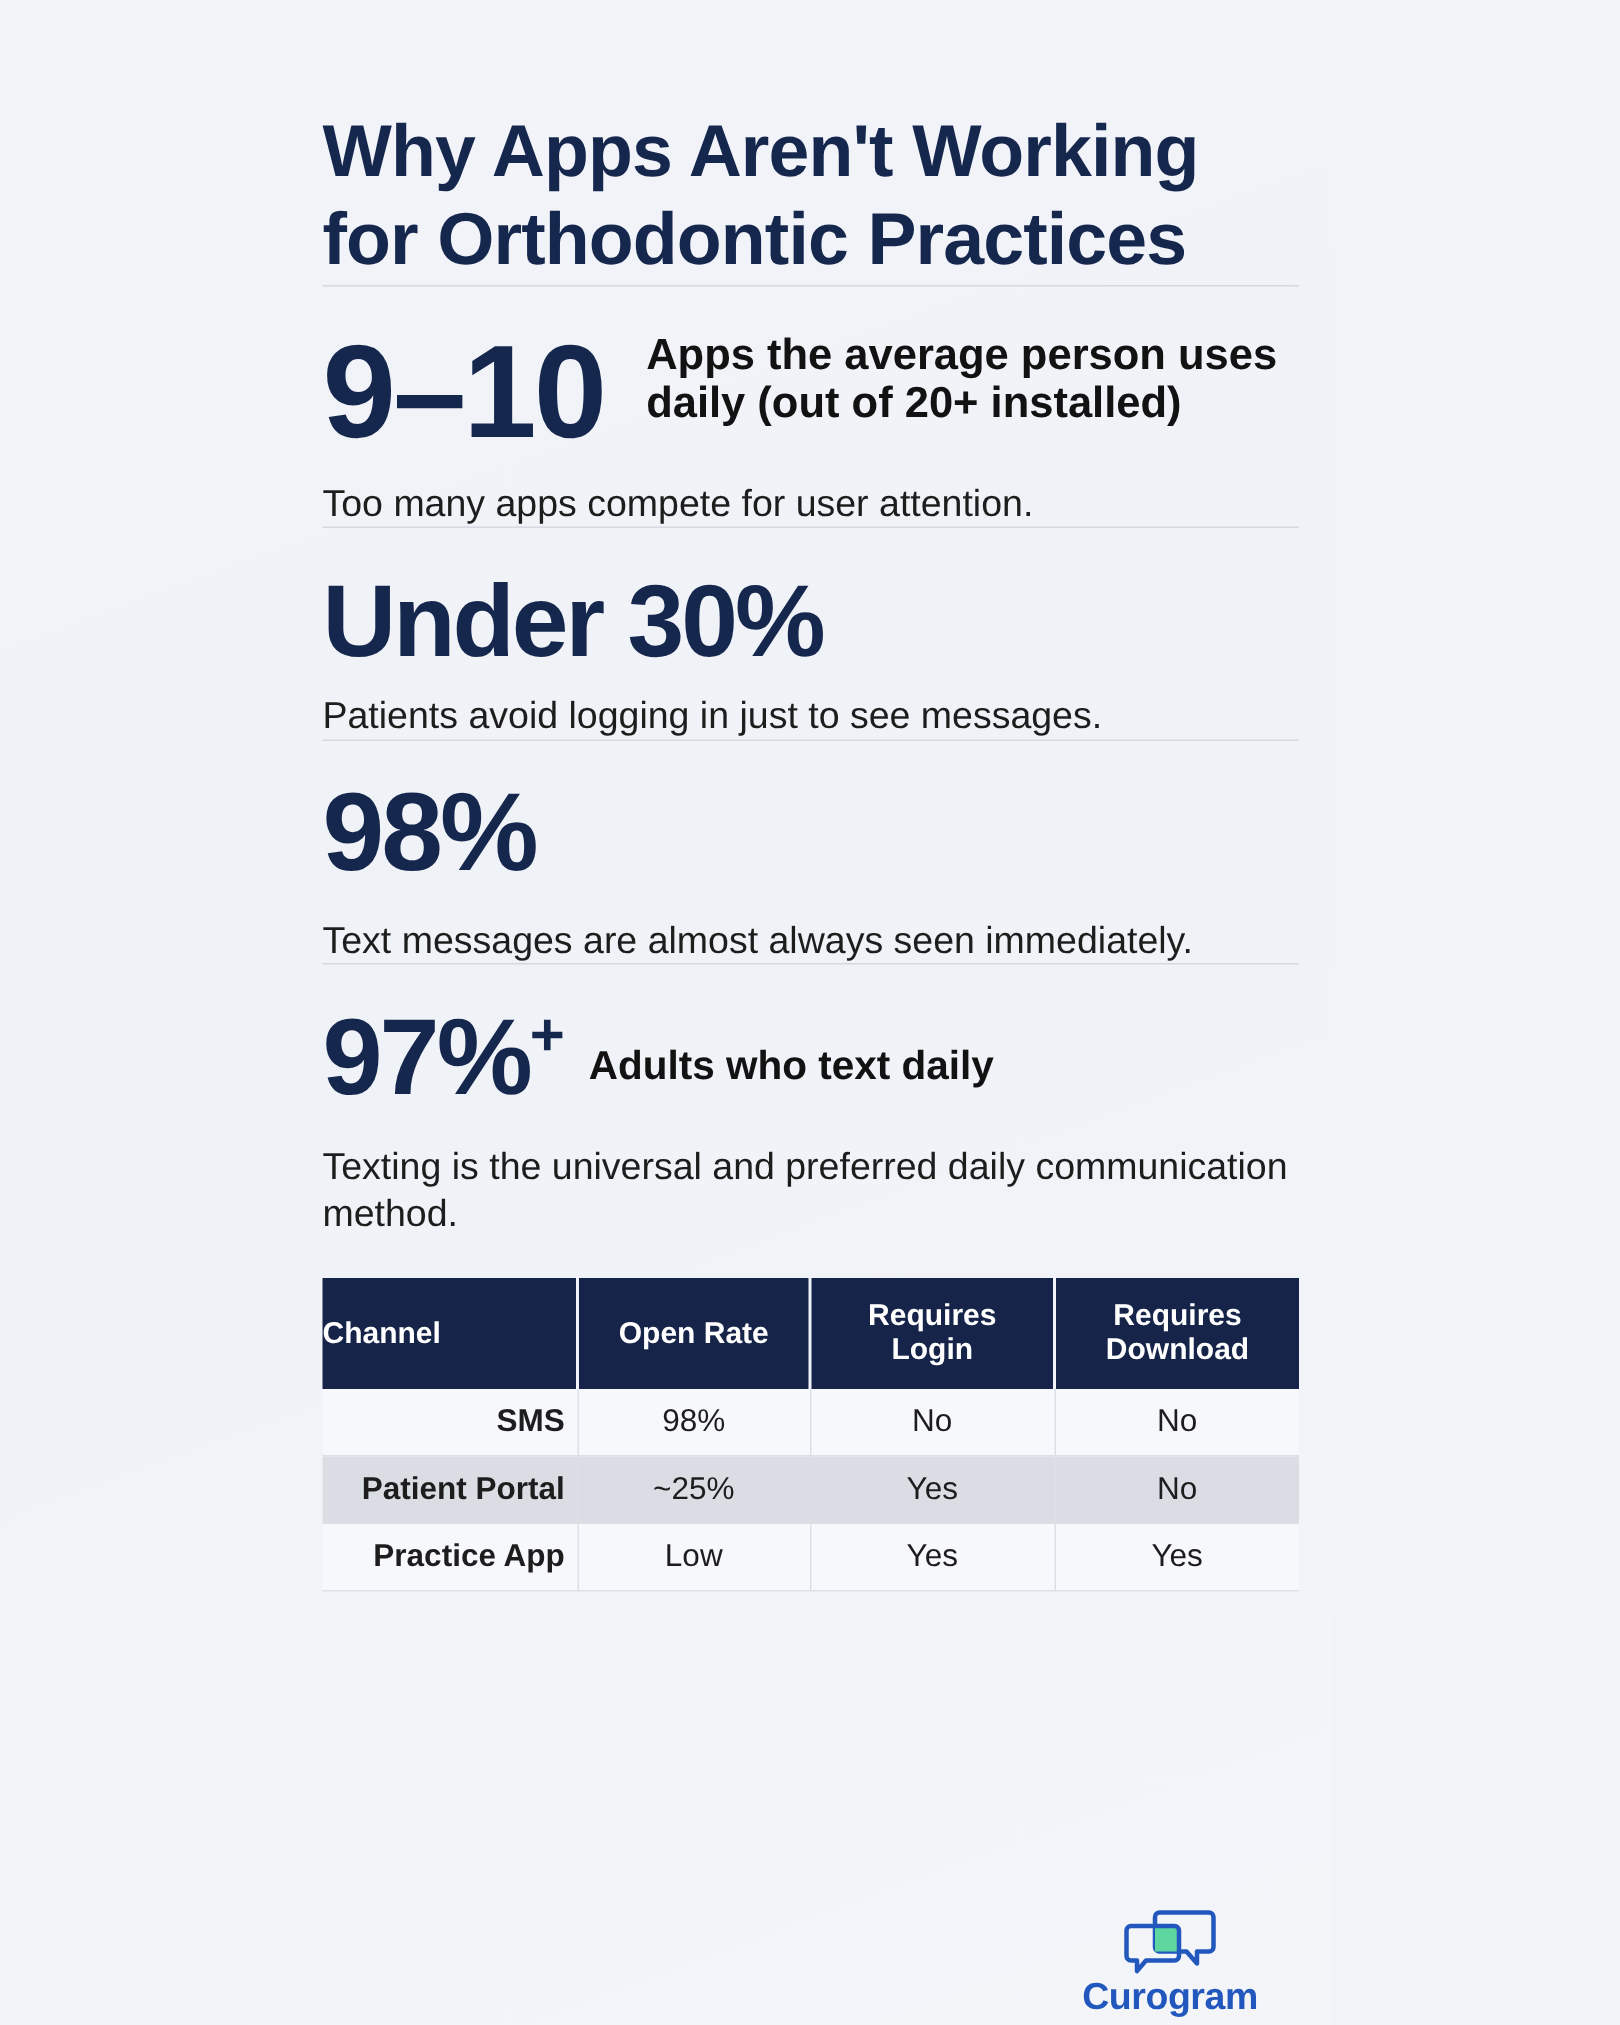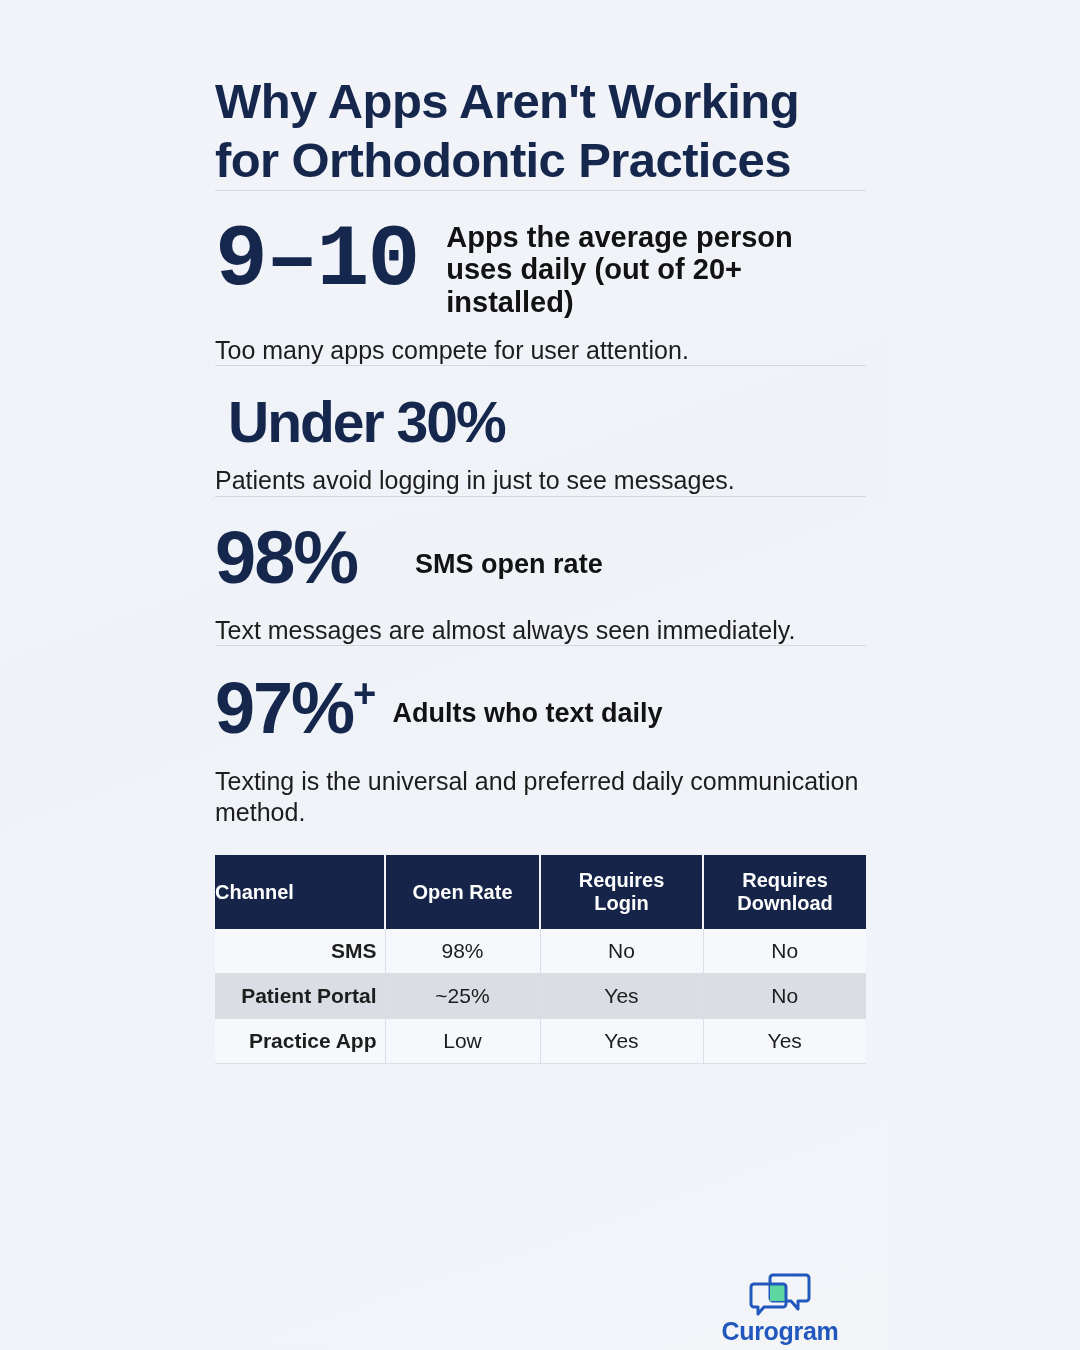--- a/index.html
+++ b/index.html
@@ -77,7 +77,7 @@
 
   
   .b1 { padding-top: 22px; }
-  .b1 .stat-number { font-size: 88px; padding-top: 4px; font-family: Liberation Mono, monospace; }
+  .b1 .stat-number { font-size: 88px; padding-top: 4px; }
   .b1 .stat-label  { font-size: 29px; padding-top: 8px; }
   .b1 .stat-note   { font-size: 25px; padding-top: 16px; }
 

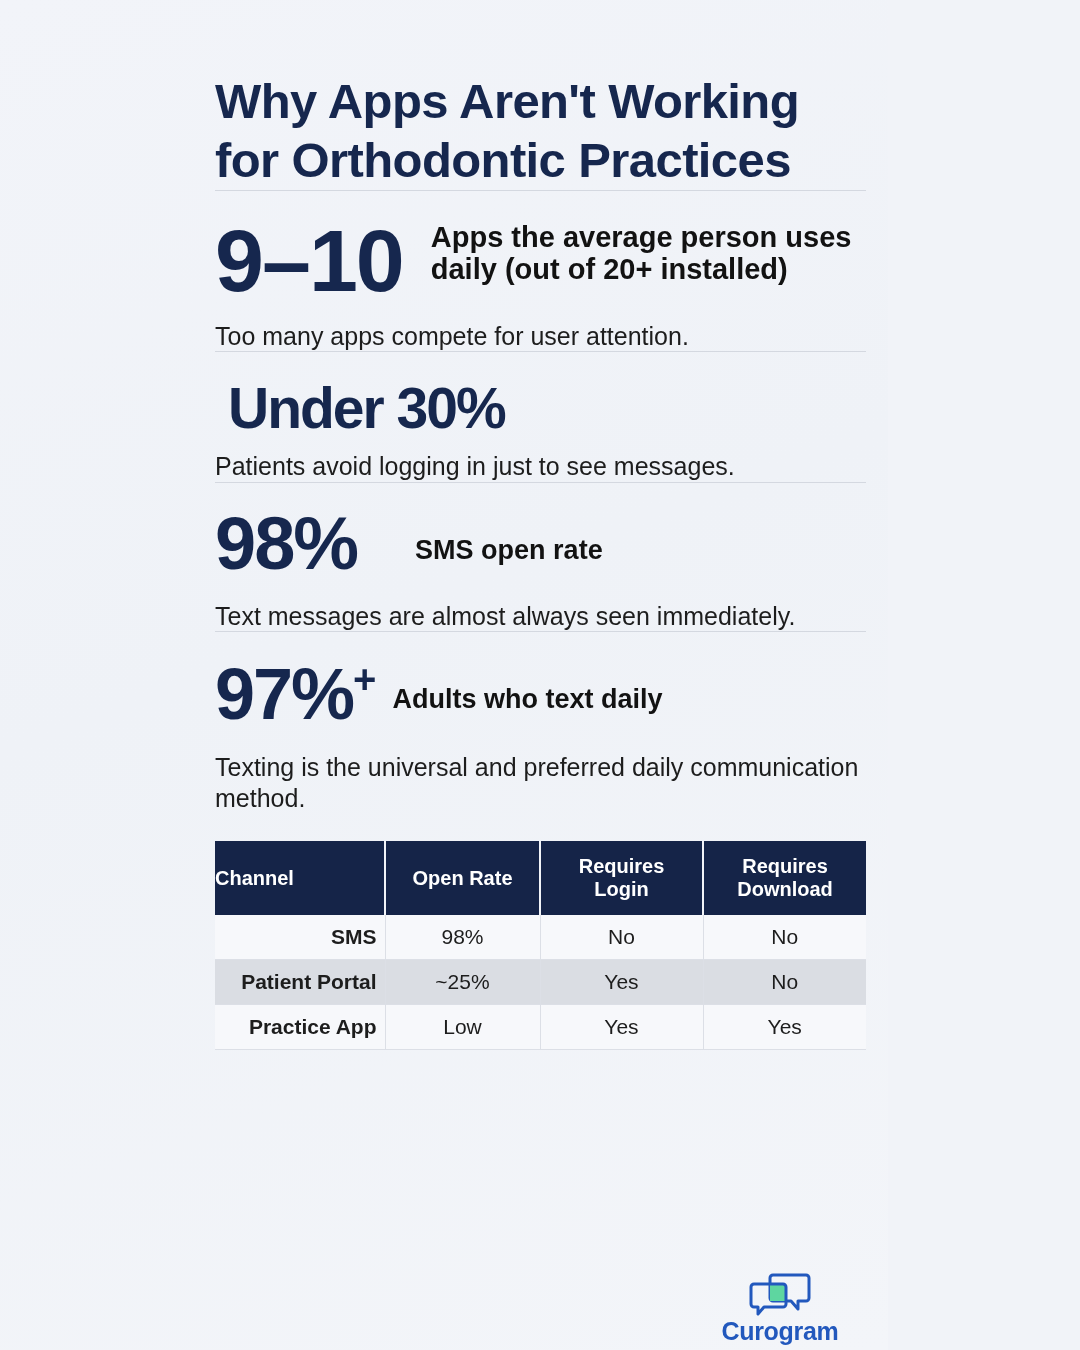--- a/index.html
+++ b/index.html
@@ -83,7 +83,7 @@
 
   
   .b2 { padding-top: 28px; }
-  .b2 .stat-number { font-size: 57px; display:block;margin-left:13px; }
+  .b2 .stat-number { font-size: 68px; display:block; }
   .b2 .stat-label  { font-size: 29px; padding-top: 10px; }
   .b2 .stat-note   { font-size: 25px; padding-top: 14px; }
 

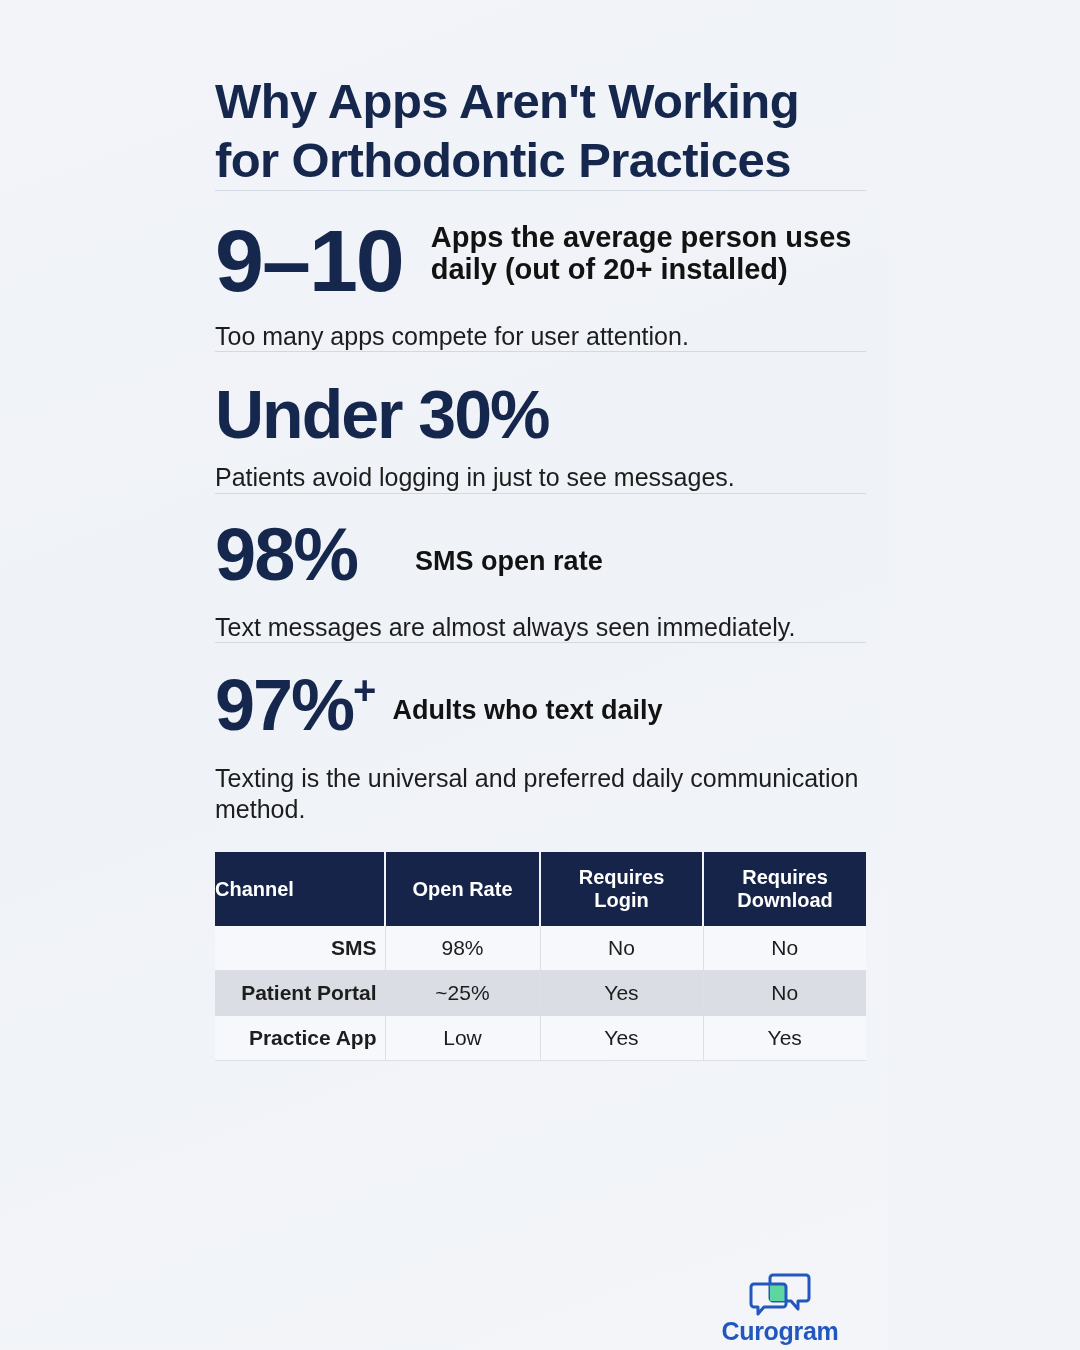--- a/index.html
+++ b/index.html
@@ -205,7 +205,6 @@
     <div class="stat-block b3">
       <div class="stat-row">
         <div class="stat-number">98%</div>
-        <div class="stat-label">SMS open rate</div>
       </div>
       <div class="stat-note">Text messages are almost always seen immediately.</div>
     </div>

